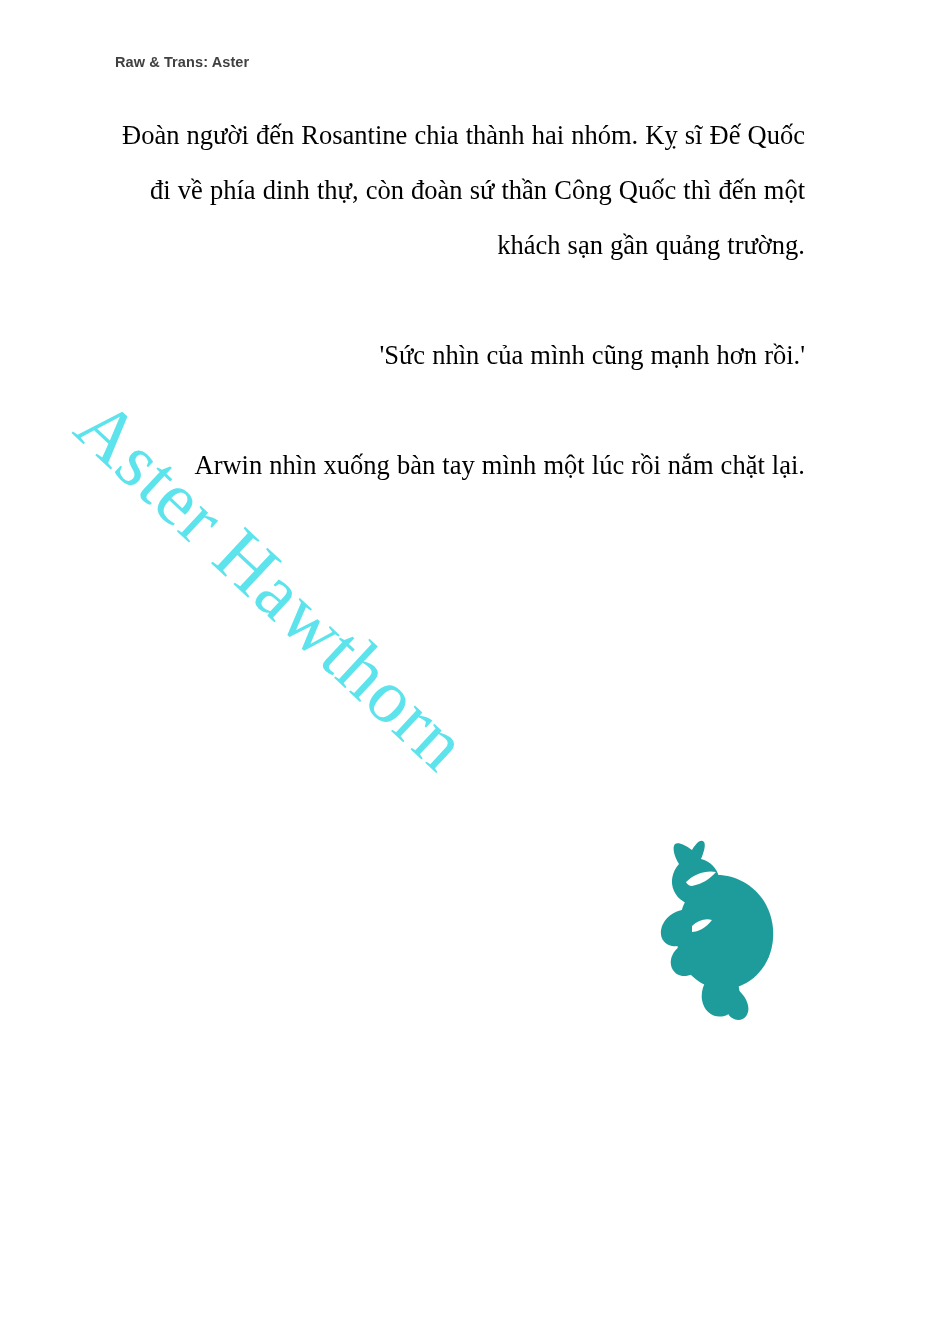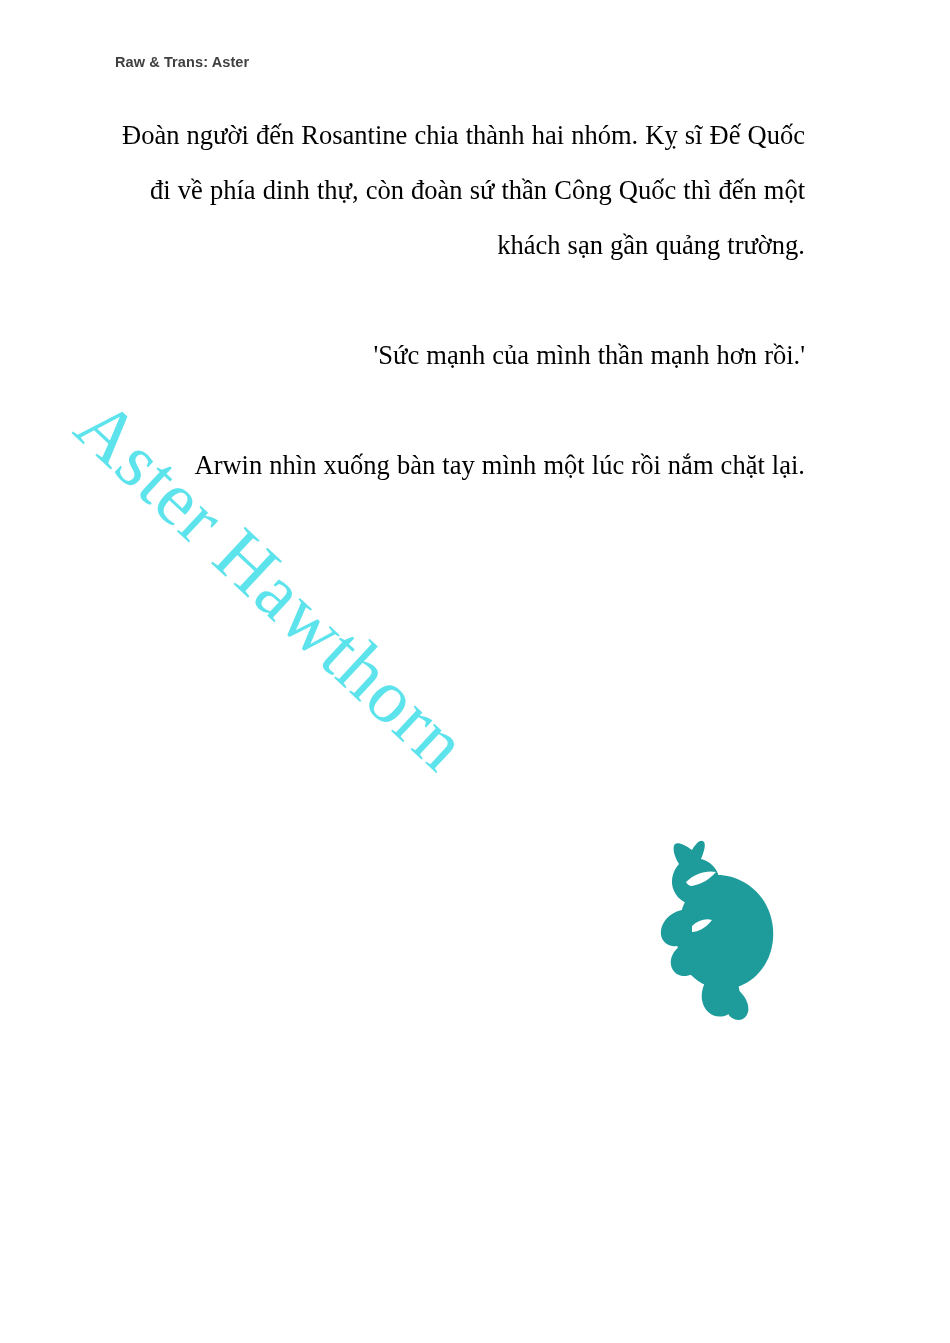--- a/index.html
+++ b/index.html
@@ -147,7 +147,7 @@
 
   <div class="content">
     <p class="para">Đoàn người đến Rosantine chia thành hai nhóm. Kỵ sĩ Đế Quốc đi về phía dinh thự, còn đoàn sứ thần Công Quốc thì đến một khách sạn gần quảng trường.</p>
-    <p class="para">'Sức mạnh của mình thần mạnh hơn rồi.'</p>
+    <p class="para">'Sức nhìn của mình cũng mạnh hơn rồi.'</p>
     <p class="para">Arwin nhìn xuống bàn tay mình một lúc rồi nắm chặt lại.</p>
   </div>
 

